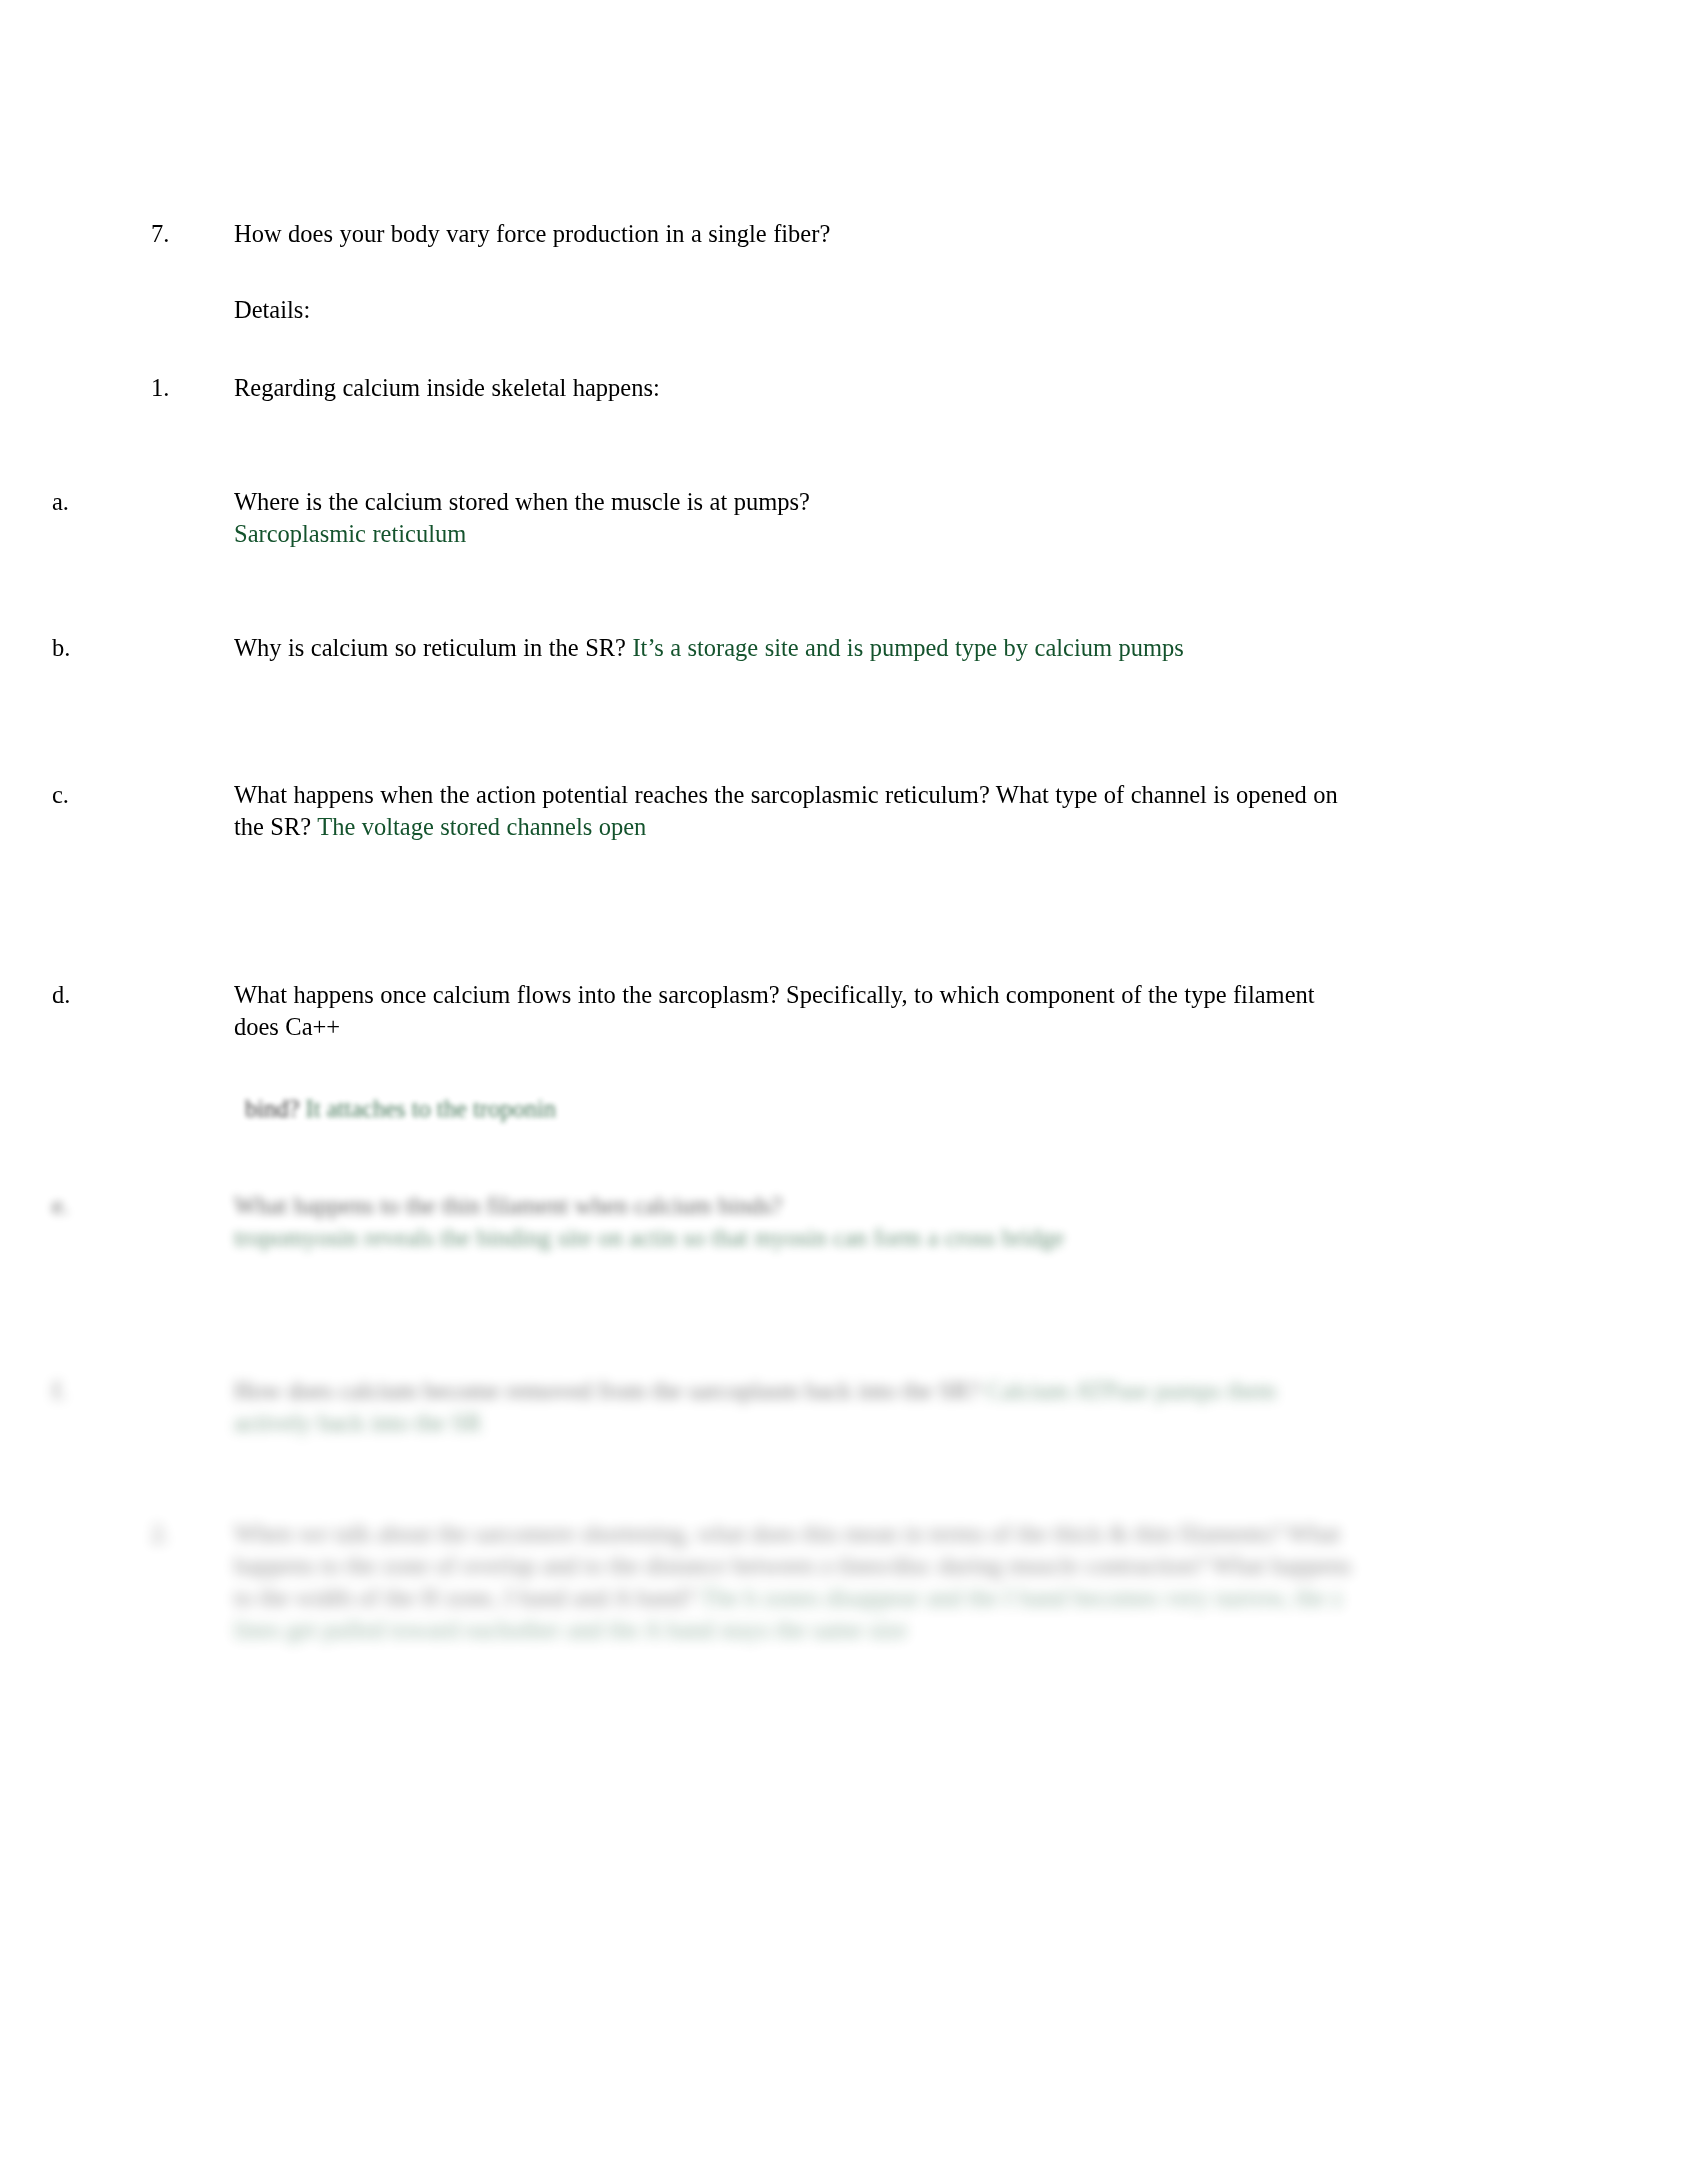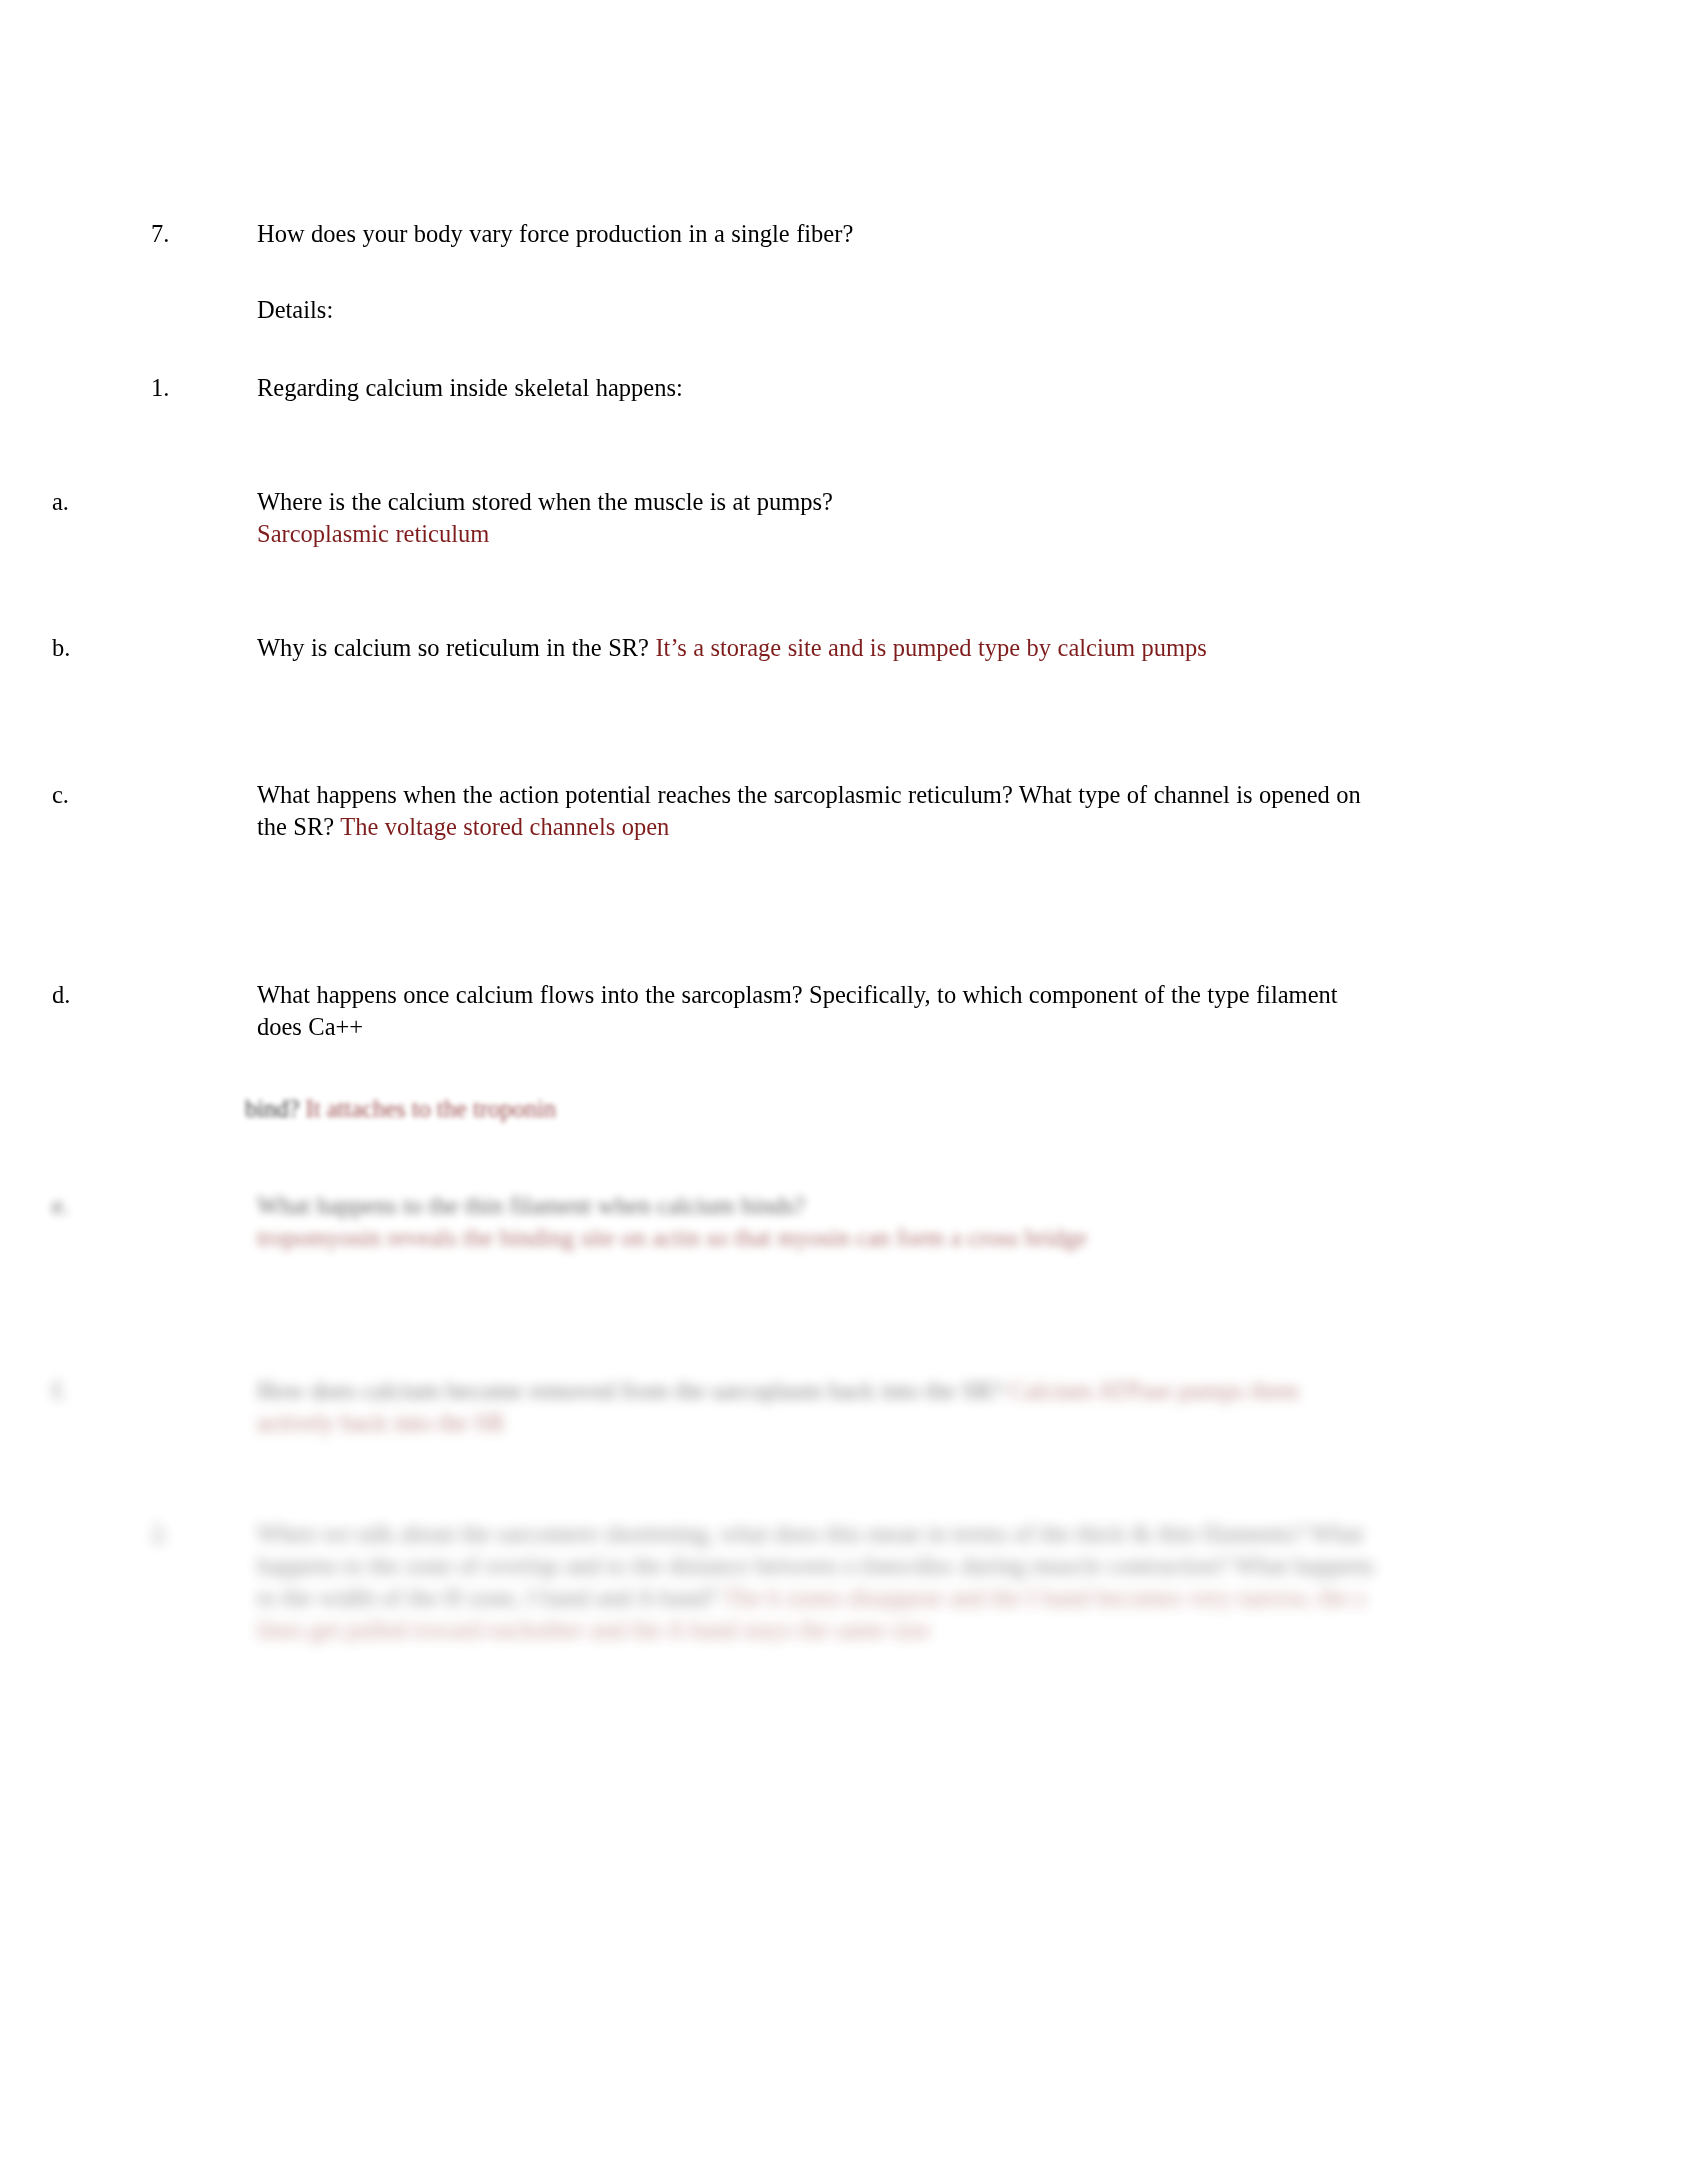--- a/index.html
+++ b/index.html
@@ -38,7 +38,7 @@
   }
   .body-text {
     position: absolute;
-    left: 257px;
+    left: 234px;
     top: 0;
     font-size: 24.5px;
     line-height: 32px;

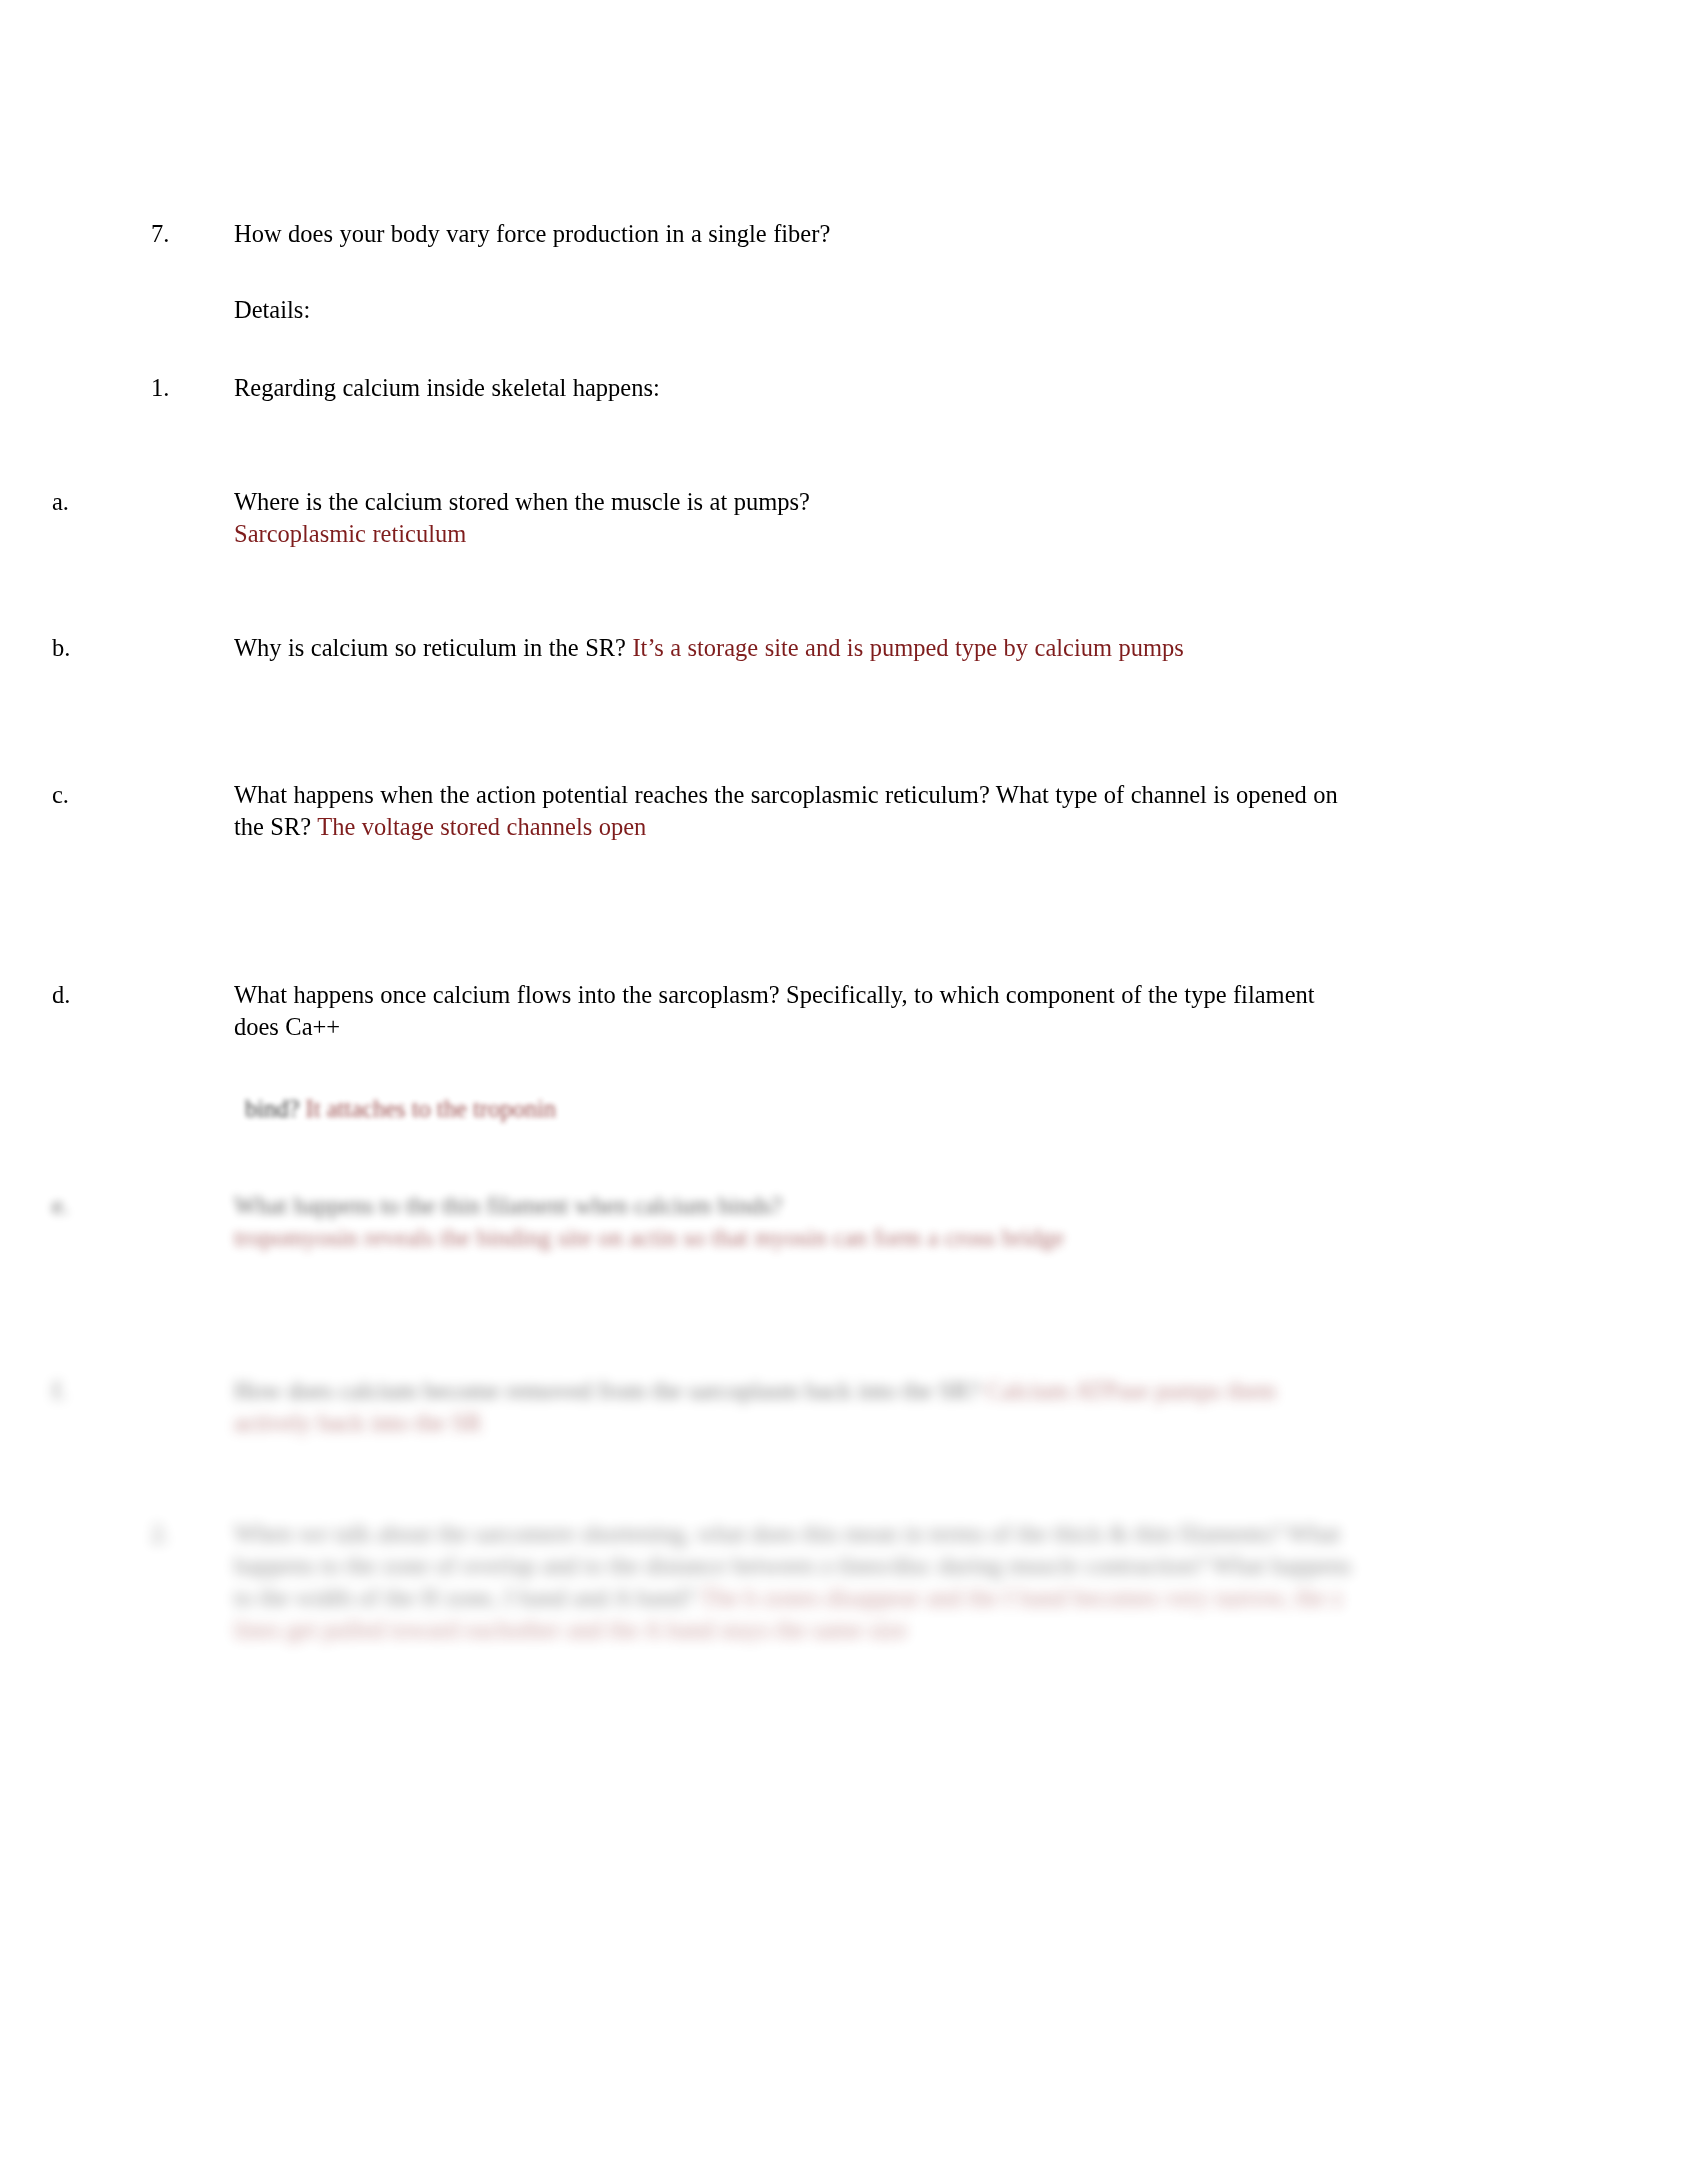--- a/index.html
+++ b/index.html
@@ -55,7 +55,7 @@
   .w-narrow { width: 1125px; }
   .w-wide   { width: 1125px; }
 
-  .ans { color: #7f1d1d; margin-top: 46px; }
+  .ans { color: #14532d; margin-top: 46px; }
 
   
   .blur-0   { filter: none; }

